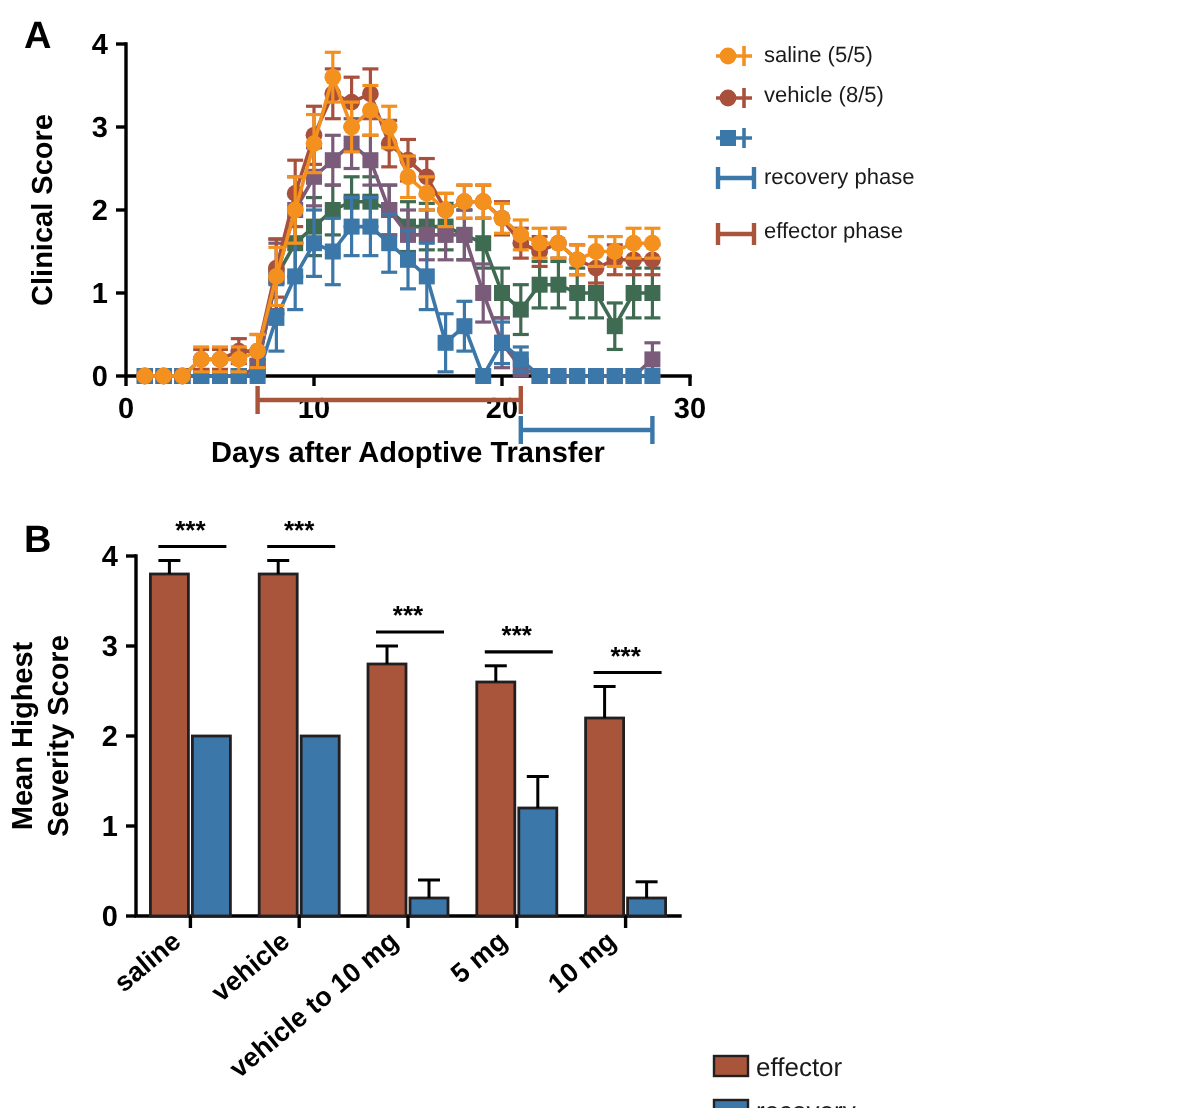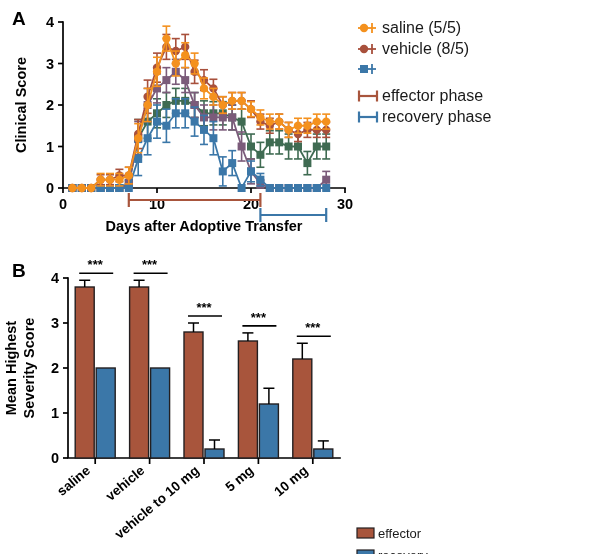--- a/index.html
+++ b/index.html
@@ -42,7 +42,7 @@
   .legend-b{position:absolute;left:356px;top:272px;width:244px;}
   .legend-row{display:flex;align-items:center;height:20.4px;}
   .legend-row .marker{width:26px;flex:0 0 26px;height:16px;}
-  .legend-row .txt{font-size:16px;color:#1a1a1a;white-space:nowrap;line-height:1;}
+  .legend-row .txt{font-size:11px;color:#1a1a1a;white-space:nowrap;line-height:1;}
   .legend-b .legend-row{height:22px;}
   .legend-b .legend-row .marker{width:22px;flex:0 0 22px;height:14px;}
   .legend-b .legend-row .txt{font-size:13px;}

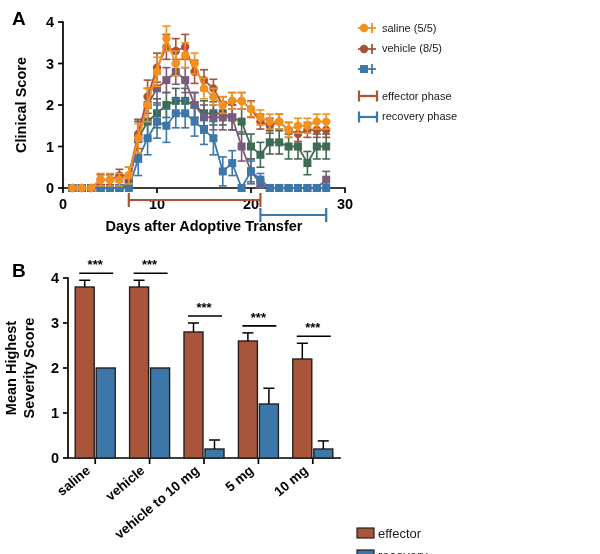--- a/index.html
+++ b/index.html
@@ -575,6 +575,16 @@
             </svg>
           </div>
         </div>
+        <div class="legend-row">
+          <div class="marker">
+            <svg width="26" height="16" viewBox="0 0 26 16">
+              <line x1="3" y1="8" x2="21" y2="8" stroke="#3B77A8" stroke-width="2.2"></line>
+              <line x1="3" y1="2.5" x2="3" y2="13.5" stroke="#3B77A8" stroke-width="2.2"></line>
+              <line x1="21" y1="2.5" x2="21" y2="13.5" stroke="#3B77A8" stroke-width="2.2"></line>
+            </svg>
+          </div>
+          <div class="txt">recovery phase</div>
+        </div>
         <div class="legend-row" style="margin-top: 7px;">
           <div class="marker">
             <svg width="26" height="16" viewBox="0 0 26 16">
@@ -584,16 +594,6 @@
             </svg>
           </div>
           <div class="txt">effector phase</div>
-        </div>
-        <div class="legend-row">
-          <div class="marker">
-            <svg width="26" height="16" viewBox="0 0 26 16">
-              <line x1="3" y1="8" x2="21" y2="8" stroke="#3B77A8" stroke-width="2.2"></line>
-              <line x1="3" y1="2.5" x2="3" y2="13.5" stroke="#3B77A8" stroke-width="2.2"></line>
-              <line x1="21" y1="2.5" x2="21" y2="13.5" stroke="#3B77A8" stroke-width="2.2"></line>
-            </svg>
-          </div>
-          <div class="txt">recovery phase</div>
         </div>
       </div>
   </div>

